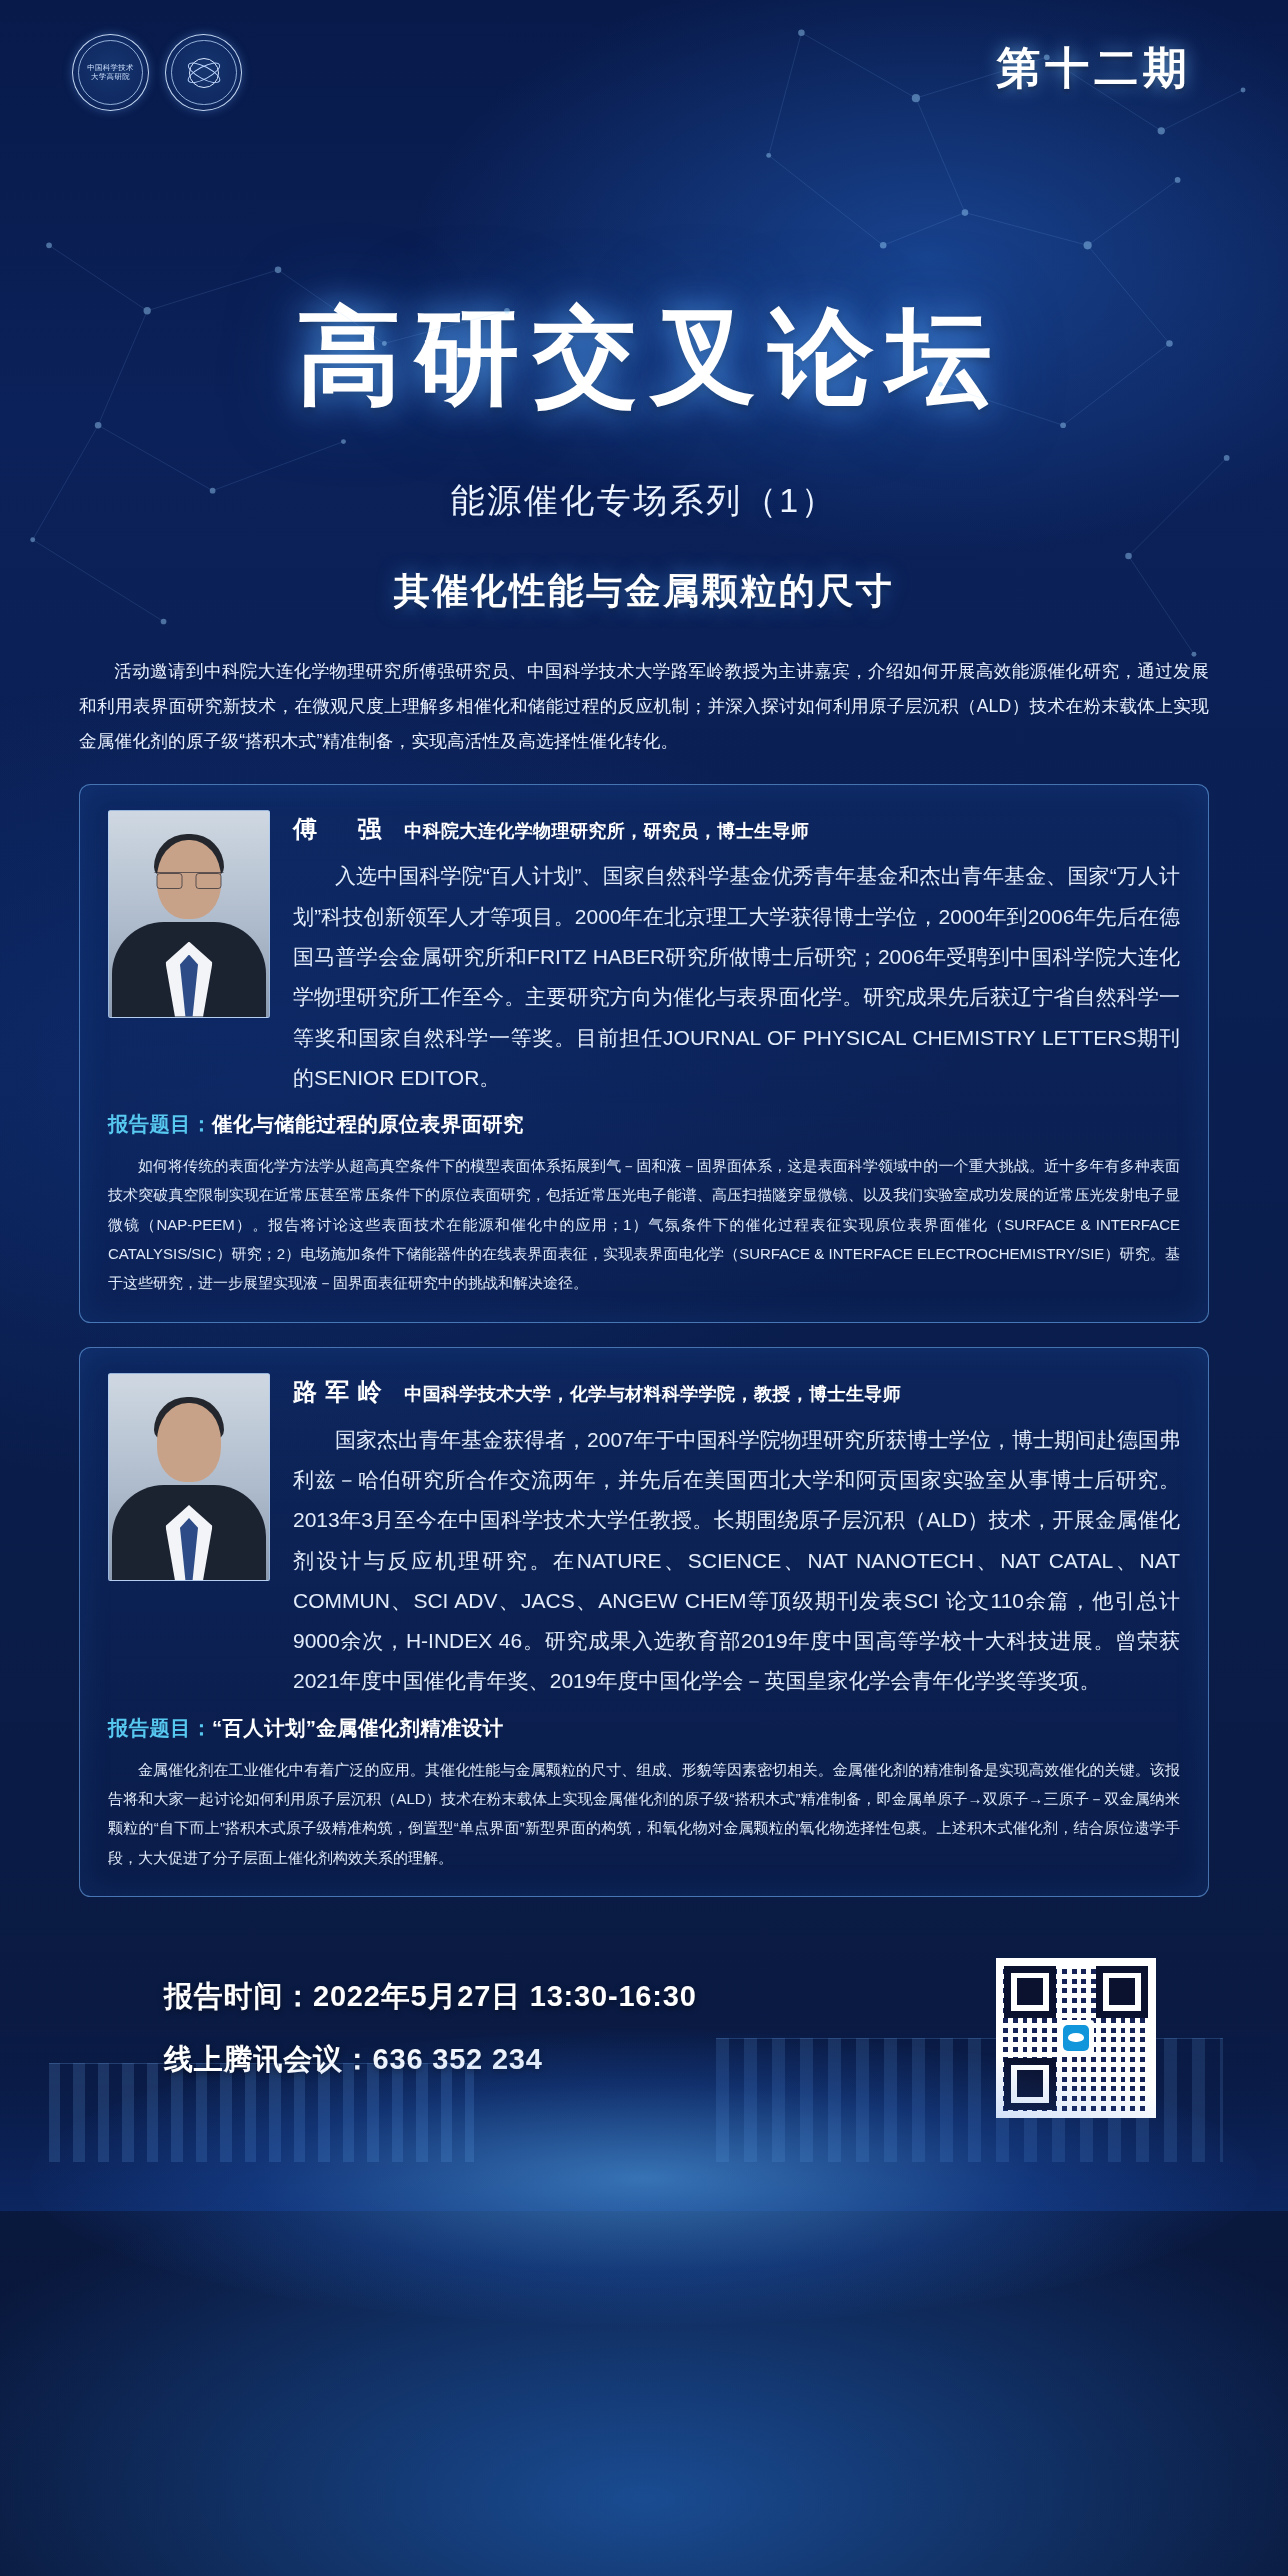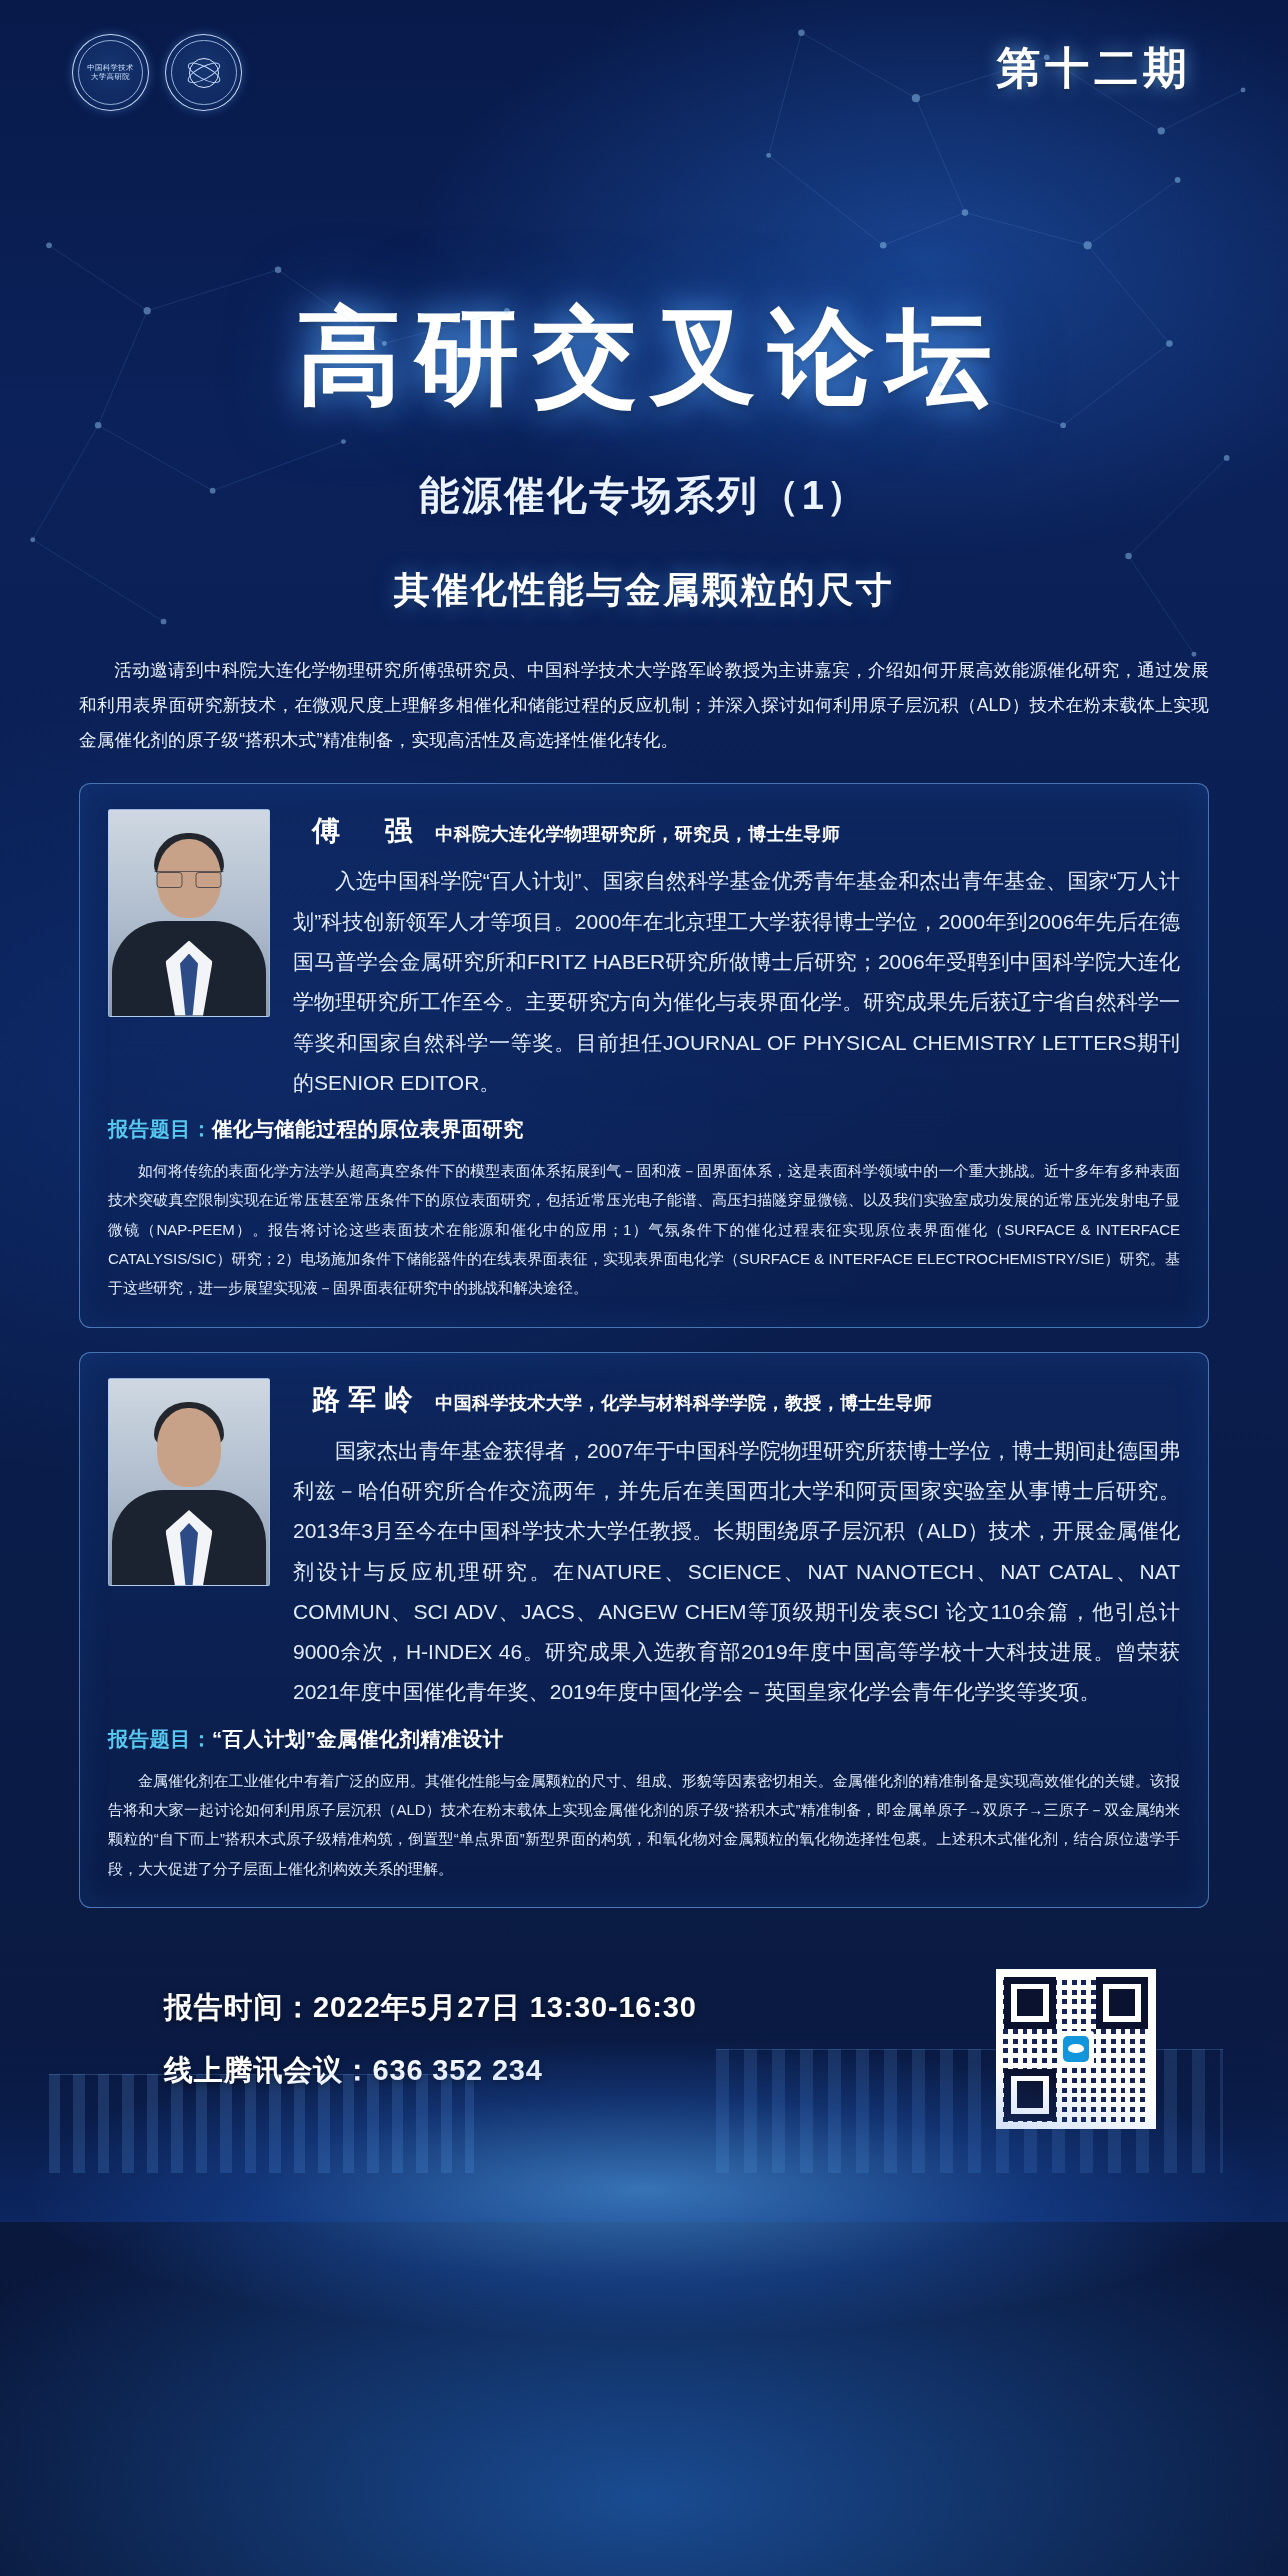--- a/index.html
+++ b/index.html
@@ -126,10 +126,10 @@
   .sub-title {
     text-align: center;
     color: #eaf3ff;
-    font-size: 40px;
-    font-weight: 700;
+    font-size: 34px;
+    font-weight: 400;
     letter-spacing: 2.5px;
-    margin-top: 39px;
+    margin-top: 49px;
     text-shadow: 0 1.6px 8.2px rgba(10,30,80,.8);
   }
   .topic-title {

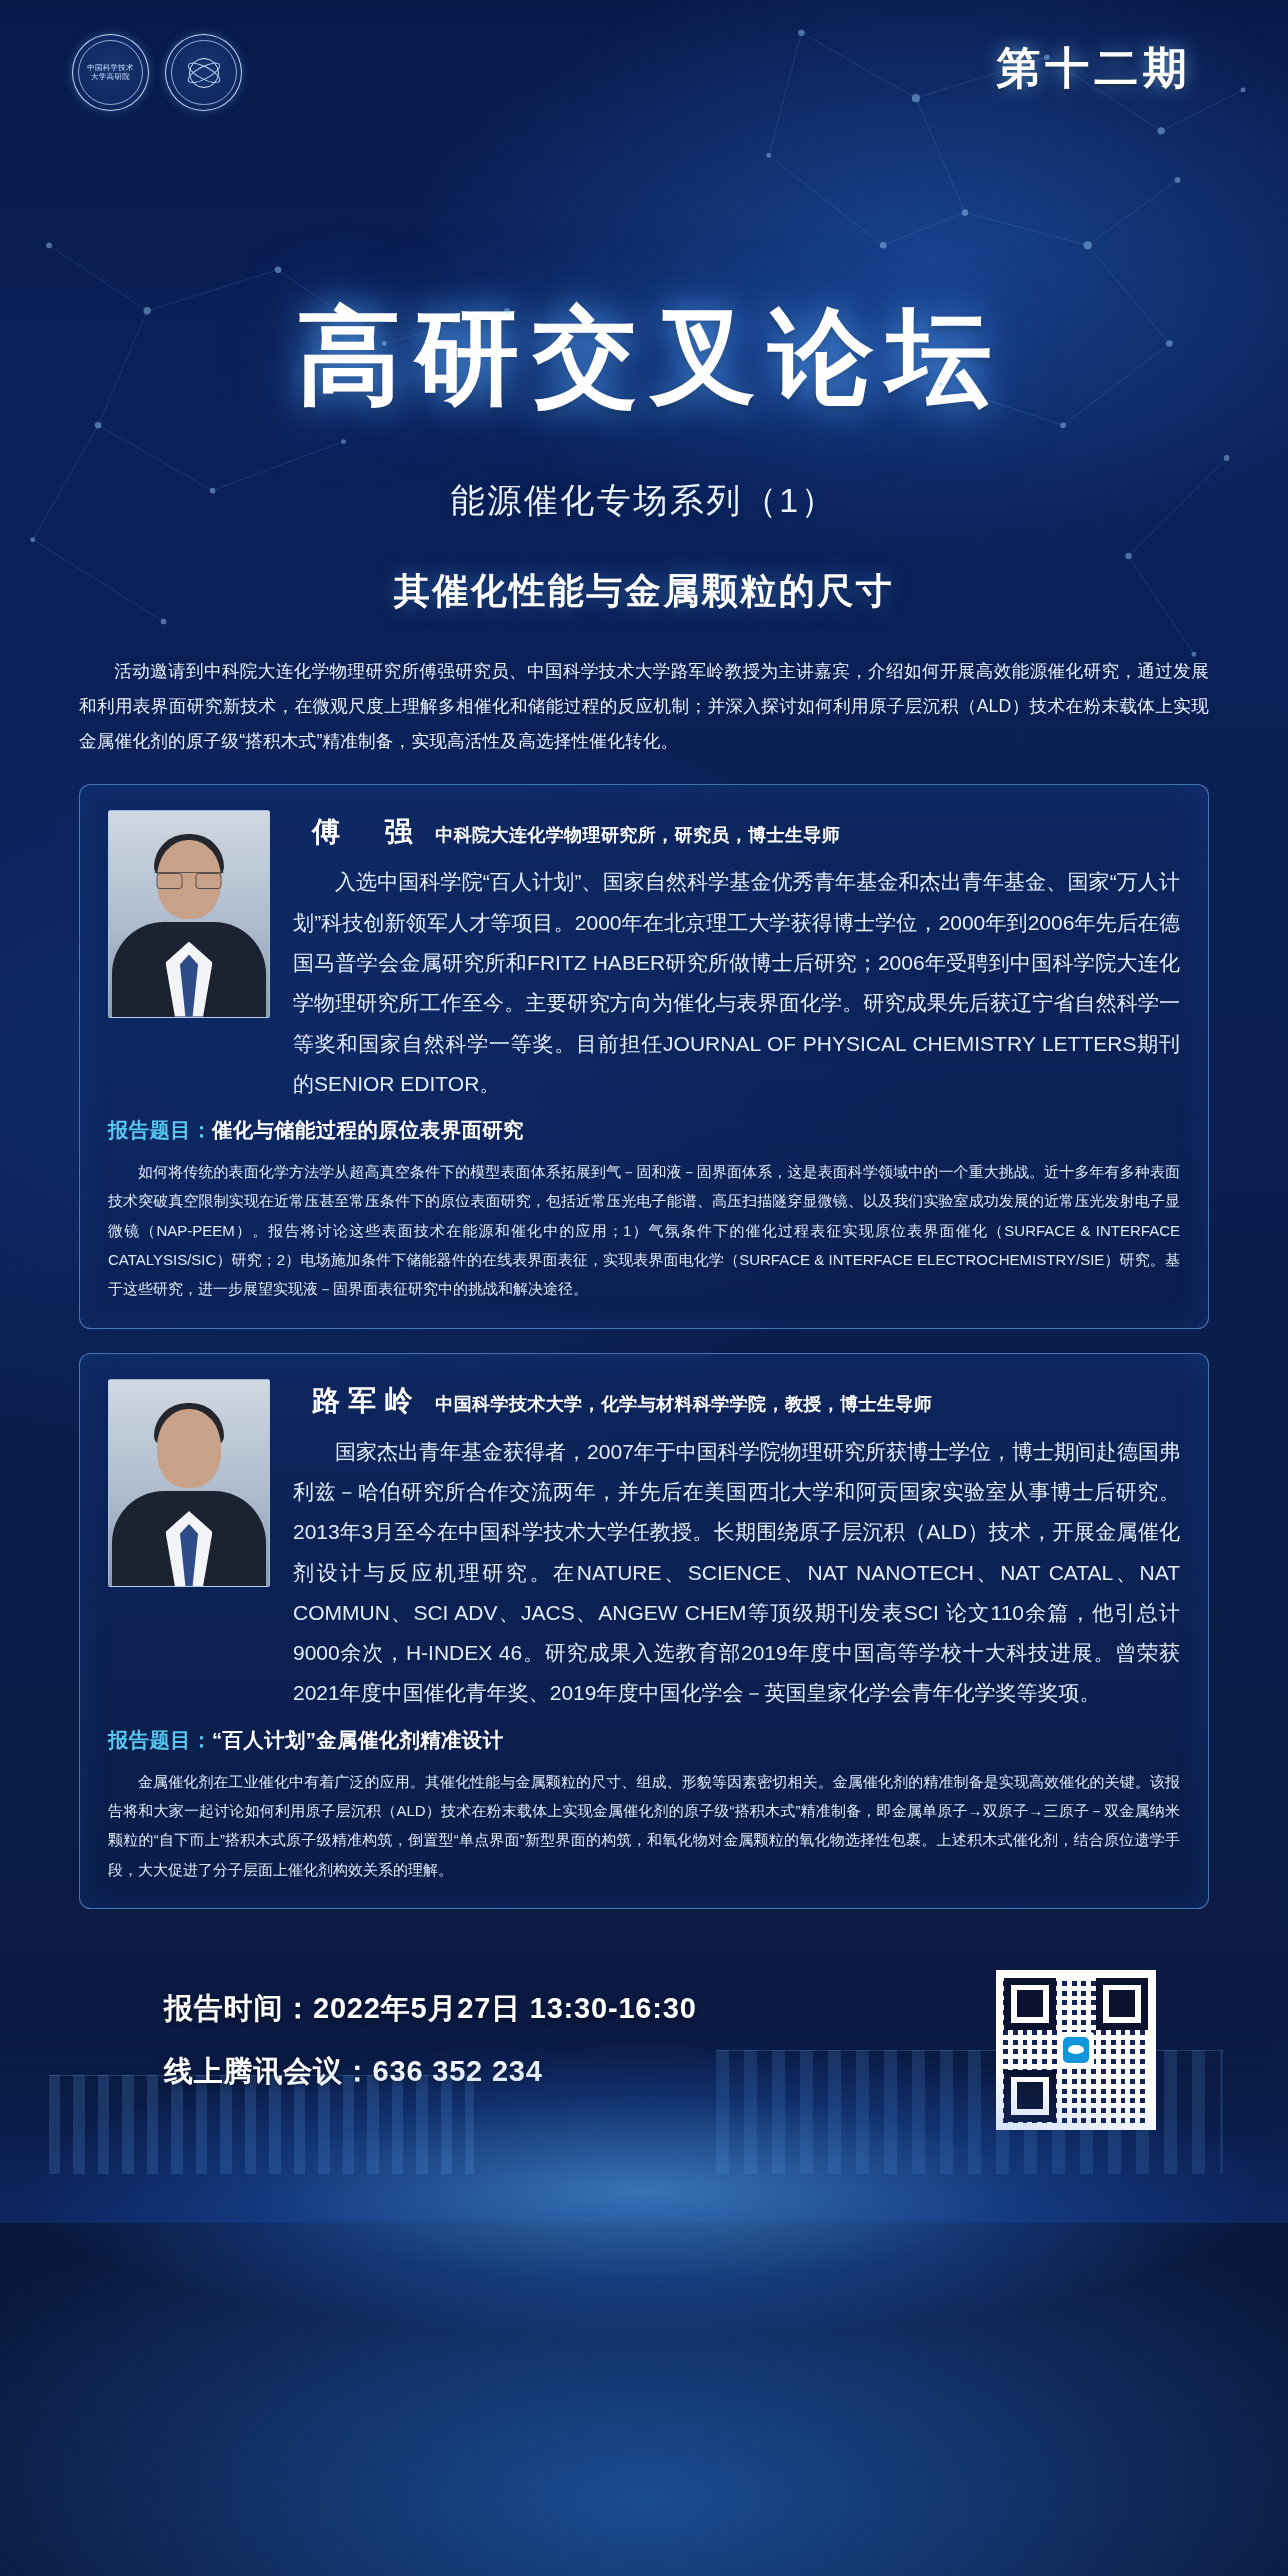--- a/index.html
+++ b/index.html
@@ -265,11 +265,10 @@
   }
   .speaker-name {
     color: #ffffff;
-    font-size: 28px;
+    font-size: 24px;
     font-weight: 700;
     letter-spacing: 8.2px;
     font-family: "Liberation Serif", "DejaVu Serif", serif;
-    margin-left: 19px;
   }
   .speaker-affil {
     color: #ffffff;

